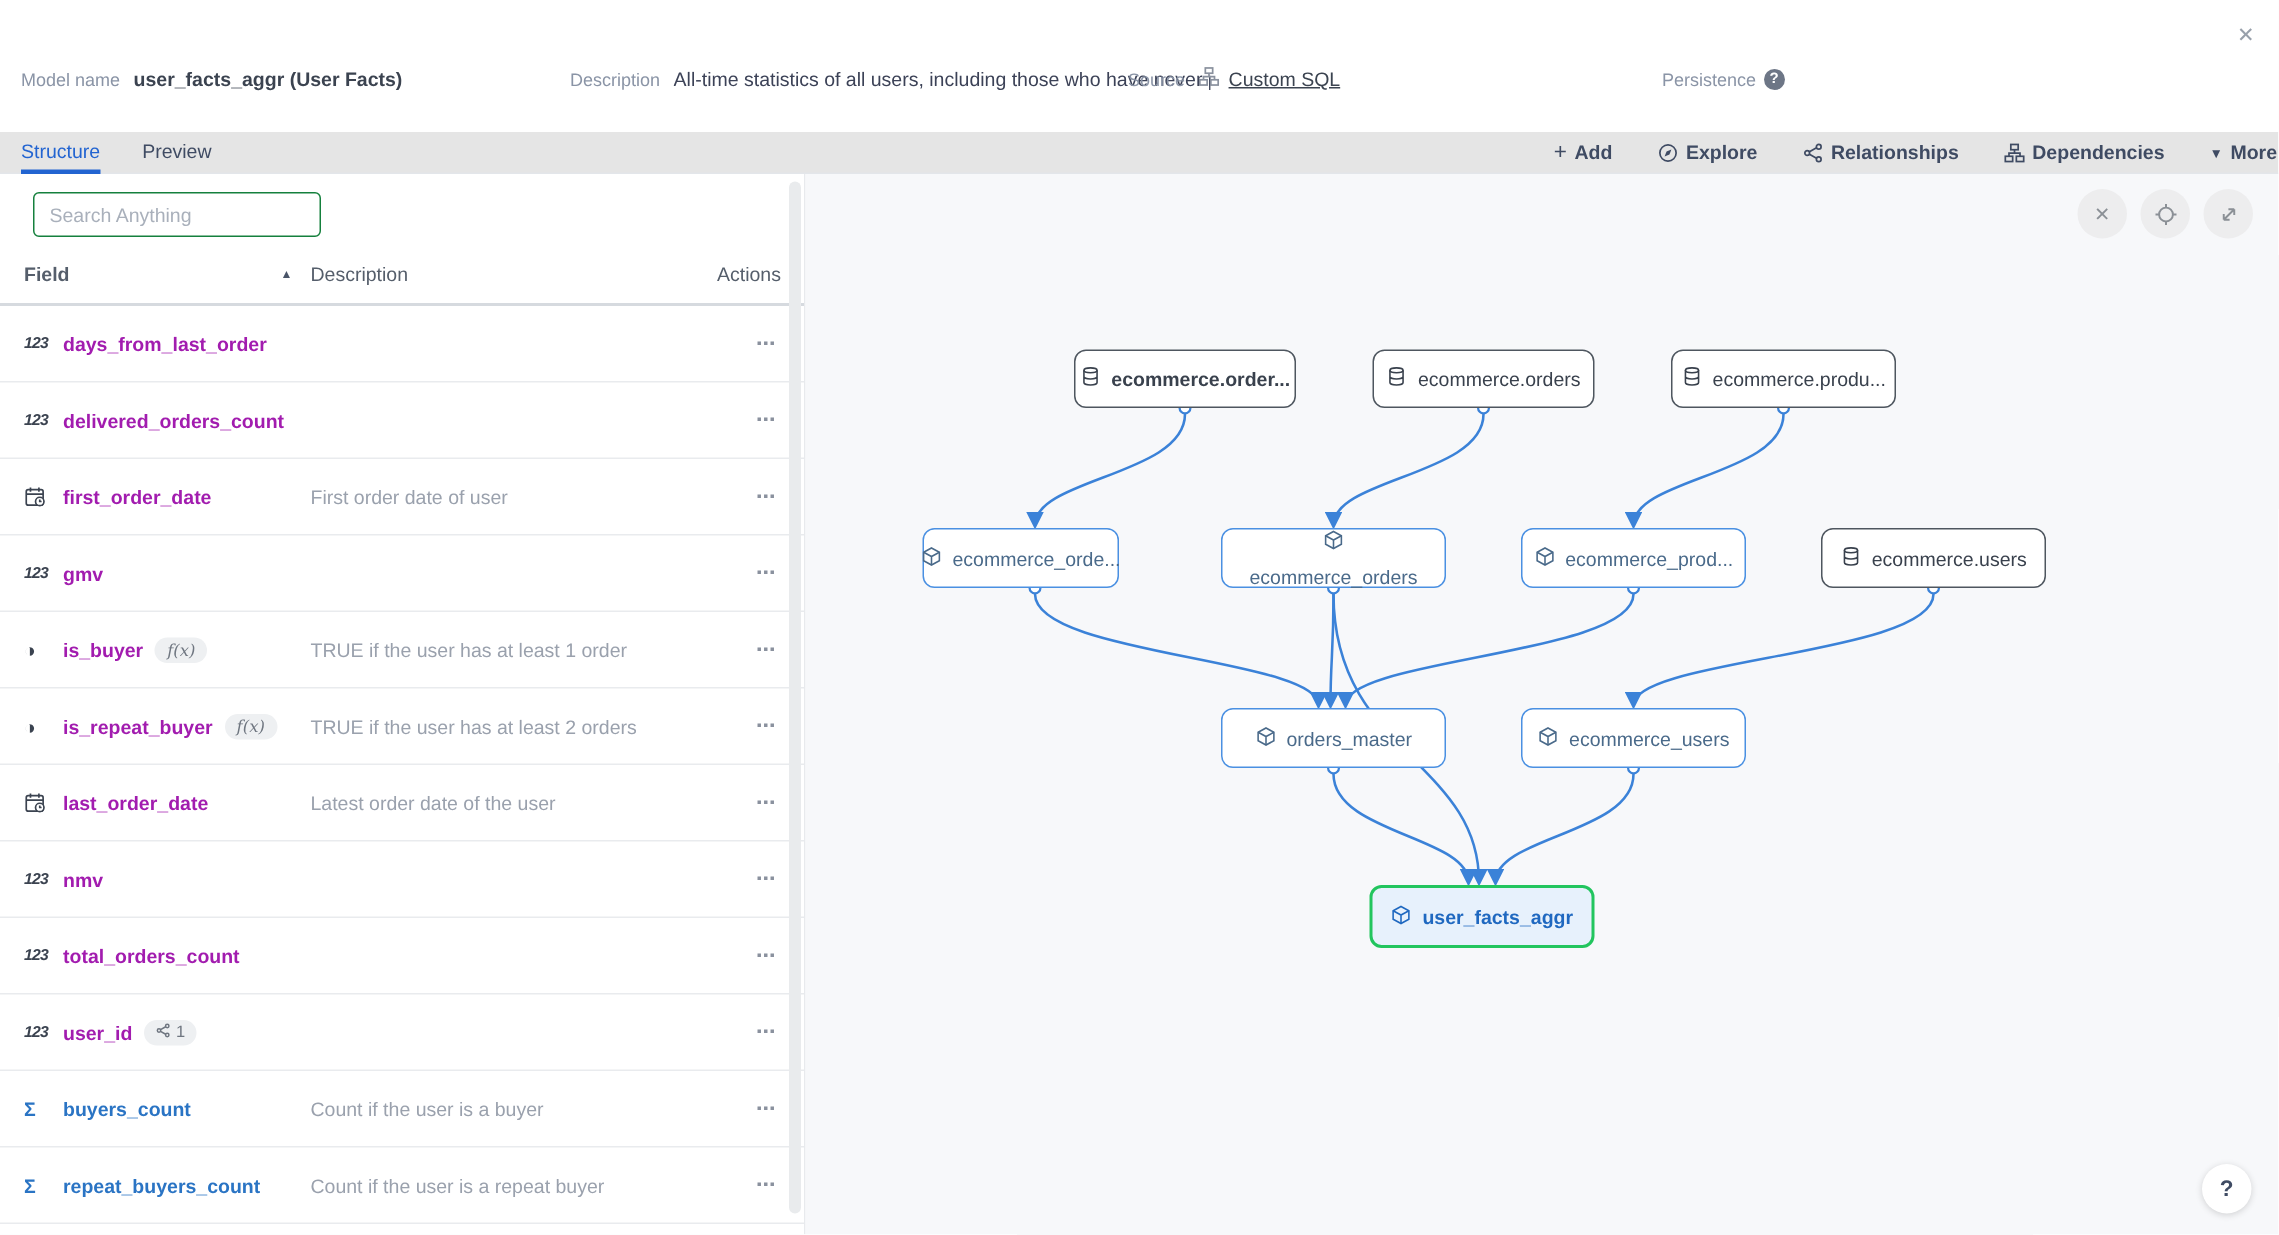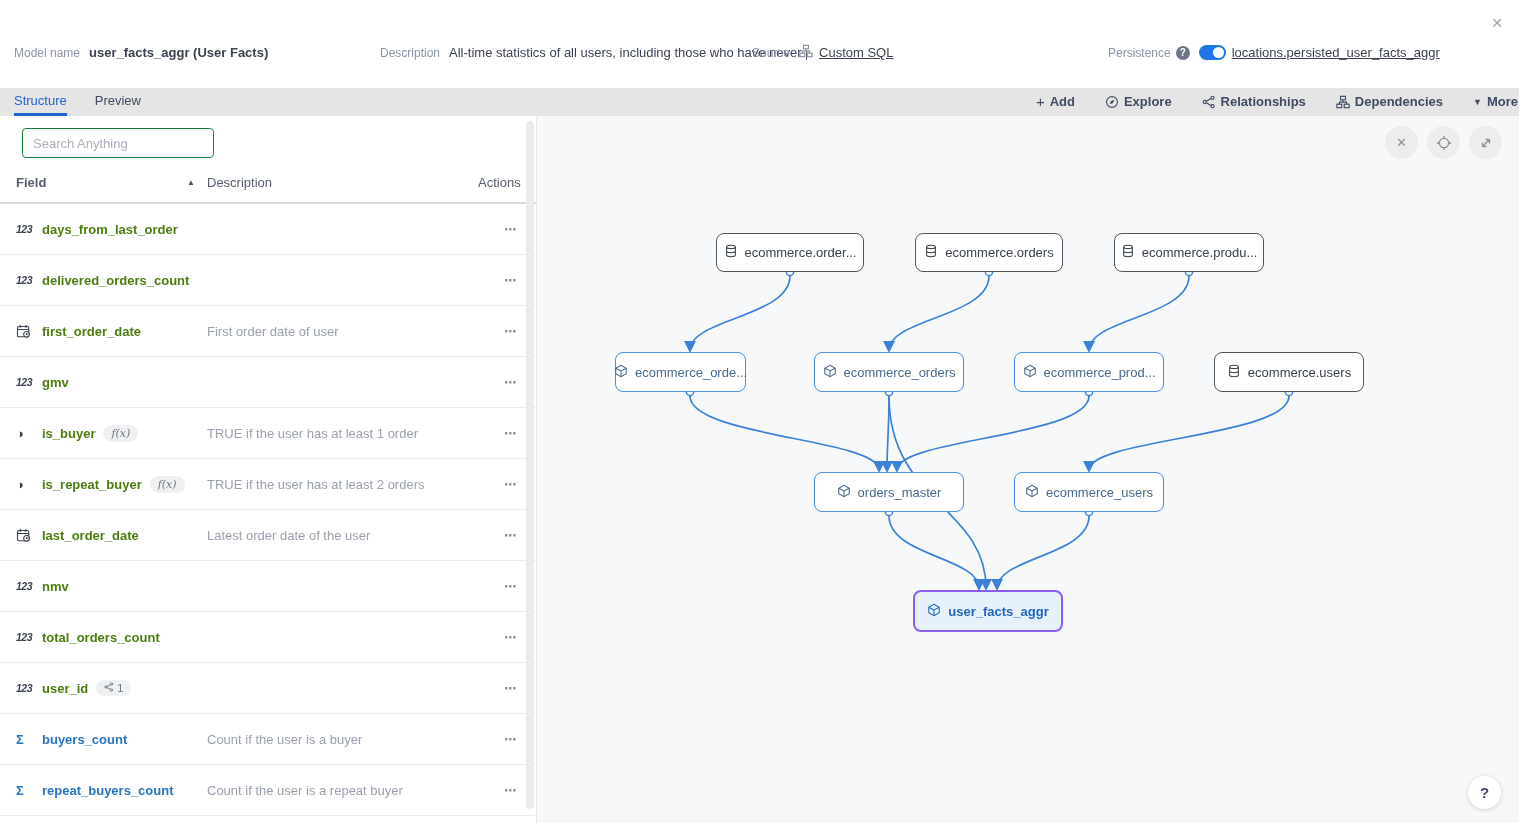--- a/index.html
+++ b/index.html
@@ -104,10 +104,6 @@
         <span>Persistence</span>
         <span class="qicon">?</span>
       </div>
-      <div class="hvalue">
-        <span class="toggle"></span>
-        <a class="hlink">locations.persisted_user_facts_aggr</a>
-      </div>
     </div>
     <span class="hclose">✕</span>
   </header>

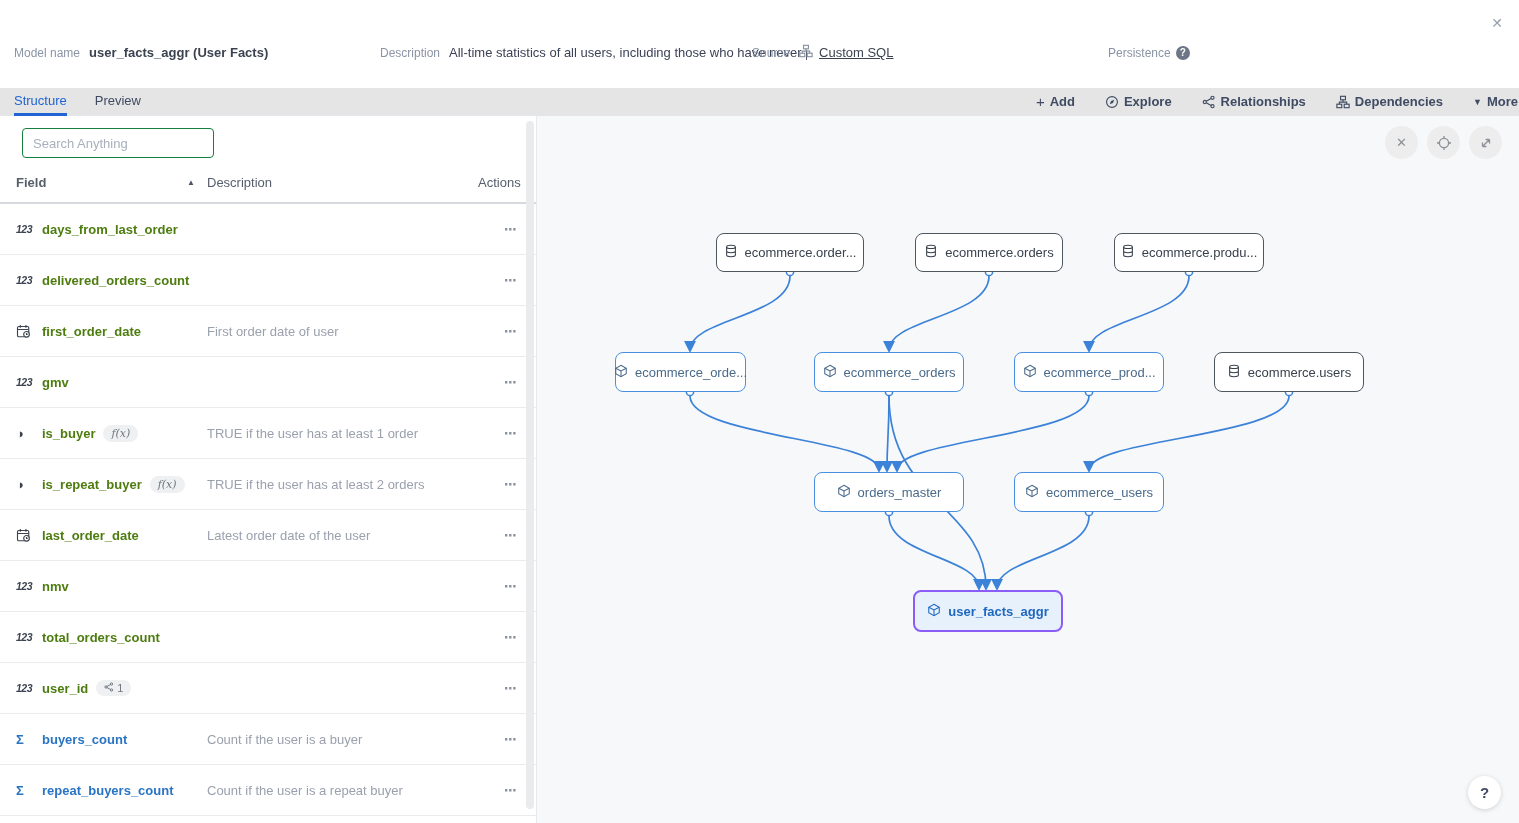--- a/index.html
+++ b/index.html
@@ -50,7 +50,7 @@
   .bool-glyph { font-size:13px; color:#3b4350; line-height:1; }
   .sigma-glyph { font-size:13px; font-weight:700; color:#2a74c4; line-height:1; }
   .fname-wrap { width:165px; display:flex; align-items:center; gap:8px; }
-  .fname { font-weight:700; color:#4d7c0f; white-space:nowrap; }
+  .fname { font-weight:700; color:#a21caf; white-space:nowrap; }
   .fname.measure { color:#2a74c4; }
   .pill { display:inline-flex; align-items:center; gap:3px; background:#eef0f2; color:#6f7680; border-radius:10px; padding:2px 8px; font-size:11px; }
   .pill.fx { font-family:"DejaVu Serif",serif; font-style:italic; }

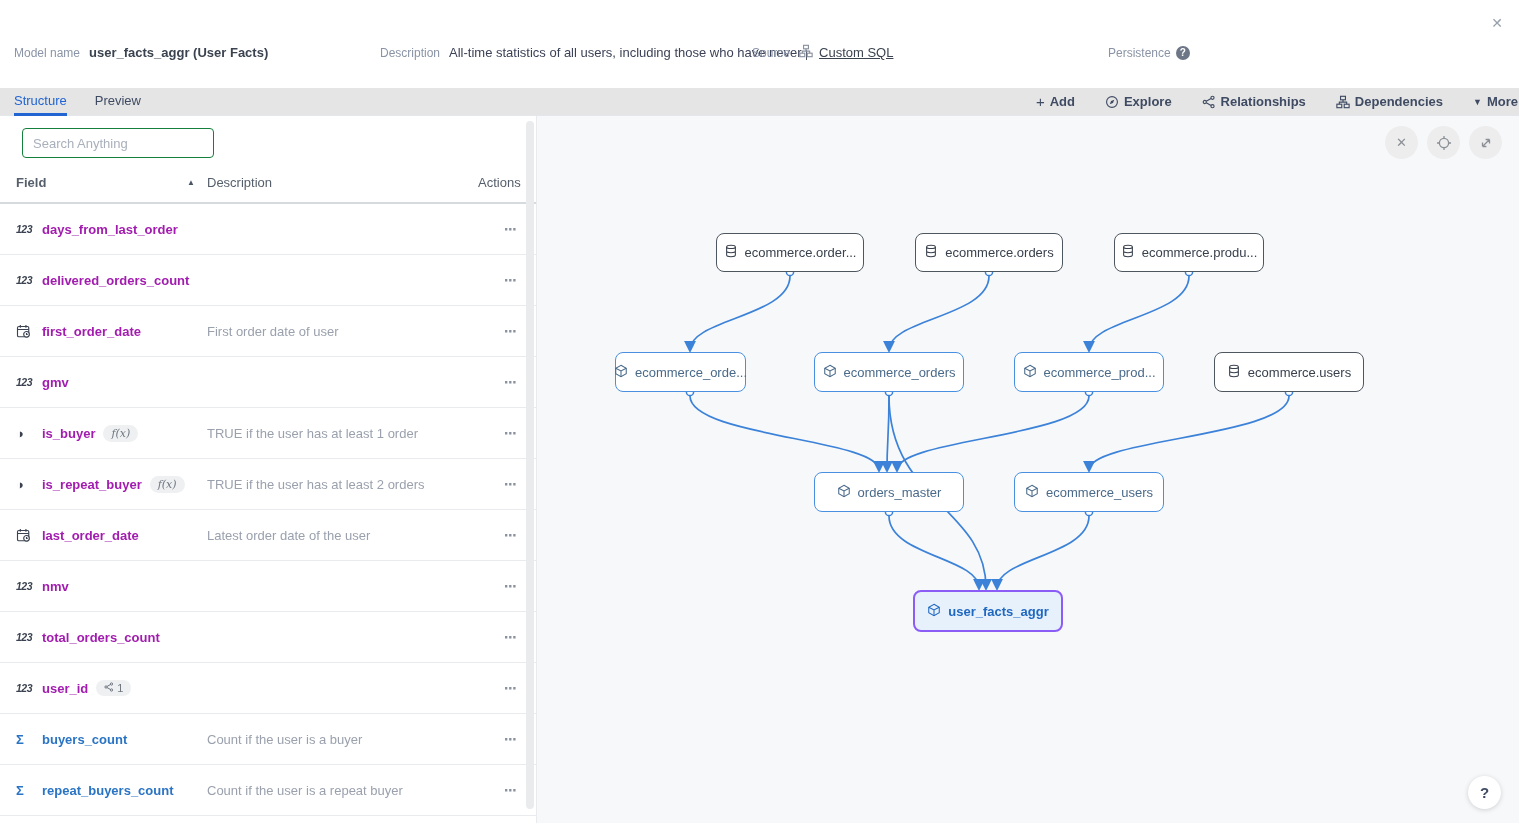--- a/index.html
+++ b/index.html
@@ -337,7 +337,7 @@
           <circle cx="552" cy="396" r="3.6" fill="#fff" stroke="#3b82d8" stroke-width="1.5"></circle>
         </svg>
       <div id="nodes">
-          <div class="gnode table" style="left: 179px; top: 117px; width: 148px; height: 39px;">
+          <div class="gnode table" style="left: 179px; top: 117px; width: 148px; height: 39px; font-weight: bold;">
             <span><svg width="14" height="14" viewBox="0 0 16 16" fill="none" stroke="currentColor" stroke-width="1.2">
                 <ellipse cx="8" cy="3.3" rx="5" ry="1.9"></ellipse>
                 <path d="M3 3.3v9.3c0 1 2.2 1.9 5 1.9s5-.9 5-1.9V3.3M3 8c0 1 2.2 1.9 5 1.9S13 9 13 8"></path>

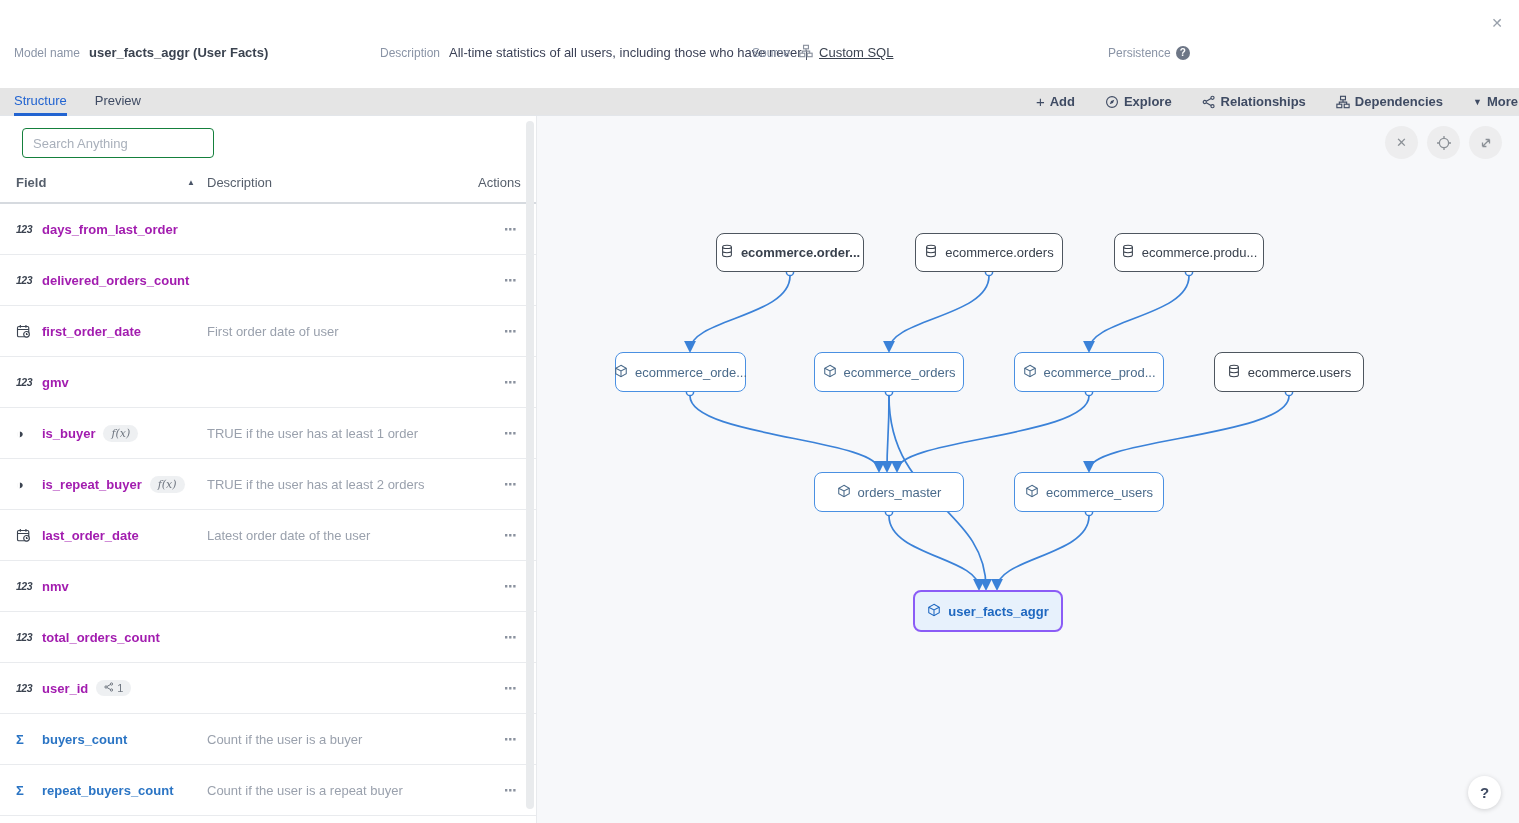--- a/index.html
+++ b/index.html
@@ -365,7 +365,7 @@
               </svg></span>
             <span>ecommerce_orde...</span>
           </div>
-          <div class="gnode model" style="left: 277px; top: 236px; width: 150px; height: 40px;">
+          <div class="gnode model" style="left: 277px; top: 236px; width: 150px; height: 40px; flex-direction: column;">
             <span><svg width="14" height="14" viewBox="0 0 16 16" fill="none" stroke="currentColor" stroke-width="1.2">
                 <path d="M8 1.5 14 4.8v6.4L8 14.5 2 11.2V4.8z"></path>
                 <path d="M2 4.8 8 8l6-3.2M8 8v6.5"></path>

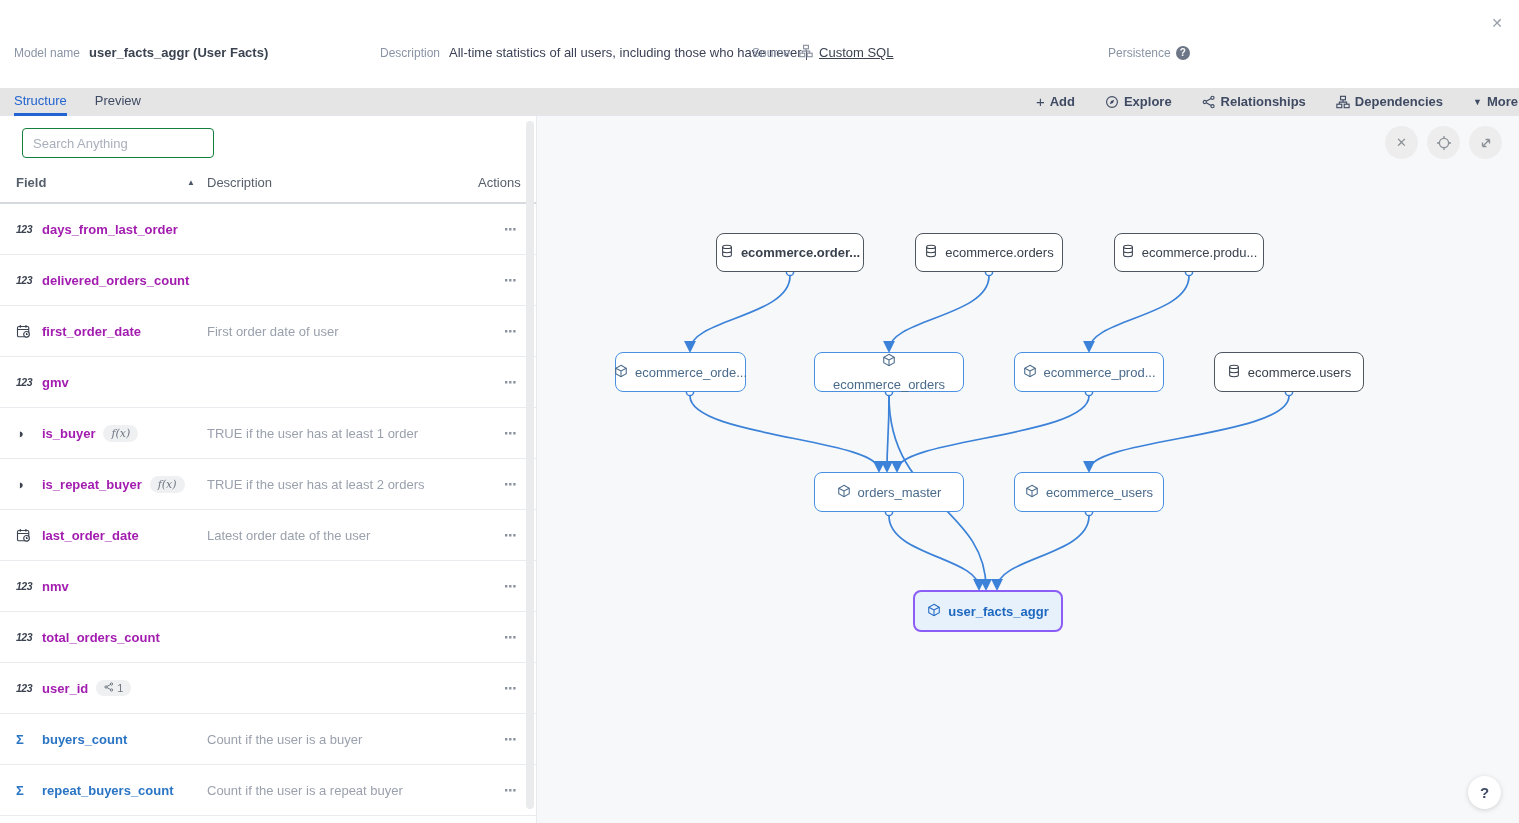--- a/index.html
+++ b/index.html
@@ -63,7 +63,7 @@
   .gnode { position:absolute; display:flex; align-items:center; justify-content:center; gap:7px; background:#fff; border-radius:8px; cursor:pointer; white-space:nowrap; }
   .gnode.table { border:1.5px solid #4e565f; color:#39414d; }
   .gnode.model { border:1.5px solid #4a90e2; color:#4a6a8a; }
-  .gnode.active { border:2px solid #8b5cf6; background:#e7f1fc; color:#1f68c0; font-weight:700; }
+  .gnode.active { border:2px solid #22c55e; background:#e7f1fc; color:#1f68c0; font-weight:700; }
   .gnode svg { flex:0 0 auto; }
   .canvas-controls { position:absolute; top:10px; right:17px; display:flex; gap:9px; }
   .cbtn { width:33px; height:33px; border-radius:50%; background:#ededee; color:#8b9096; display:flex; align-items:center; justify-content:center; cursor:pointer; font-size:13px; }

